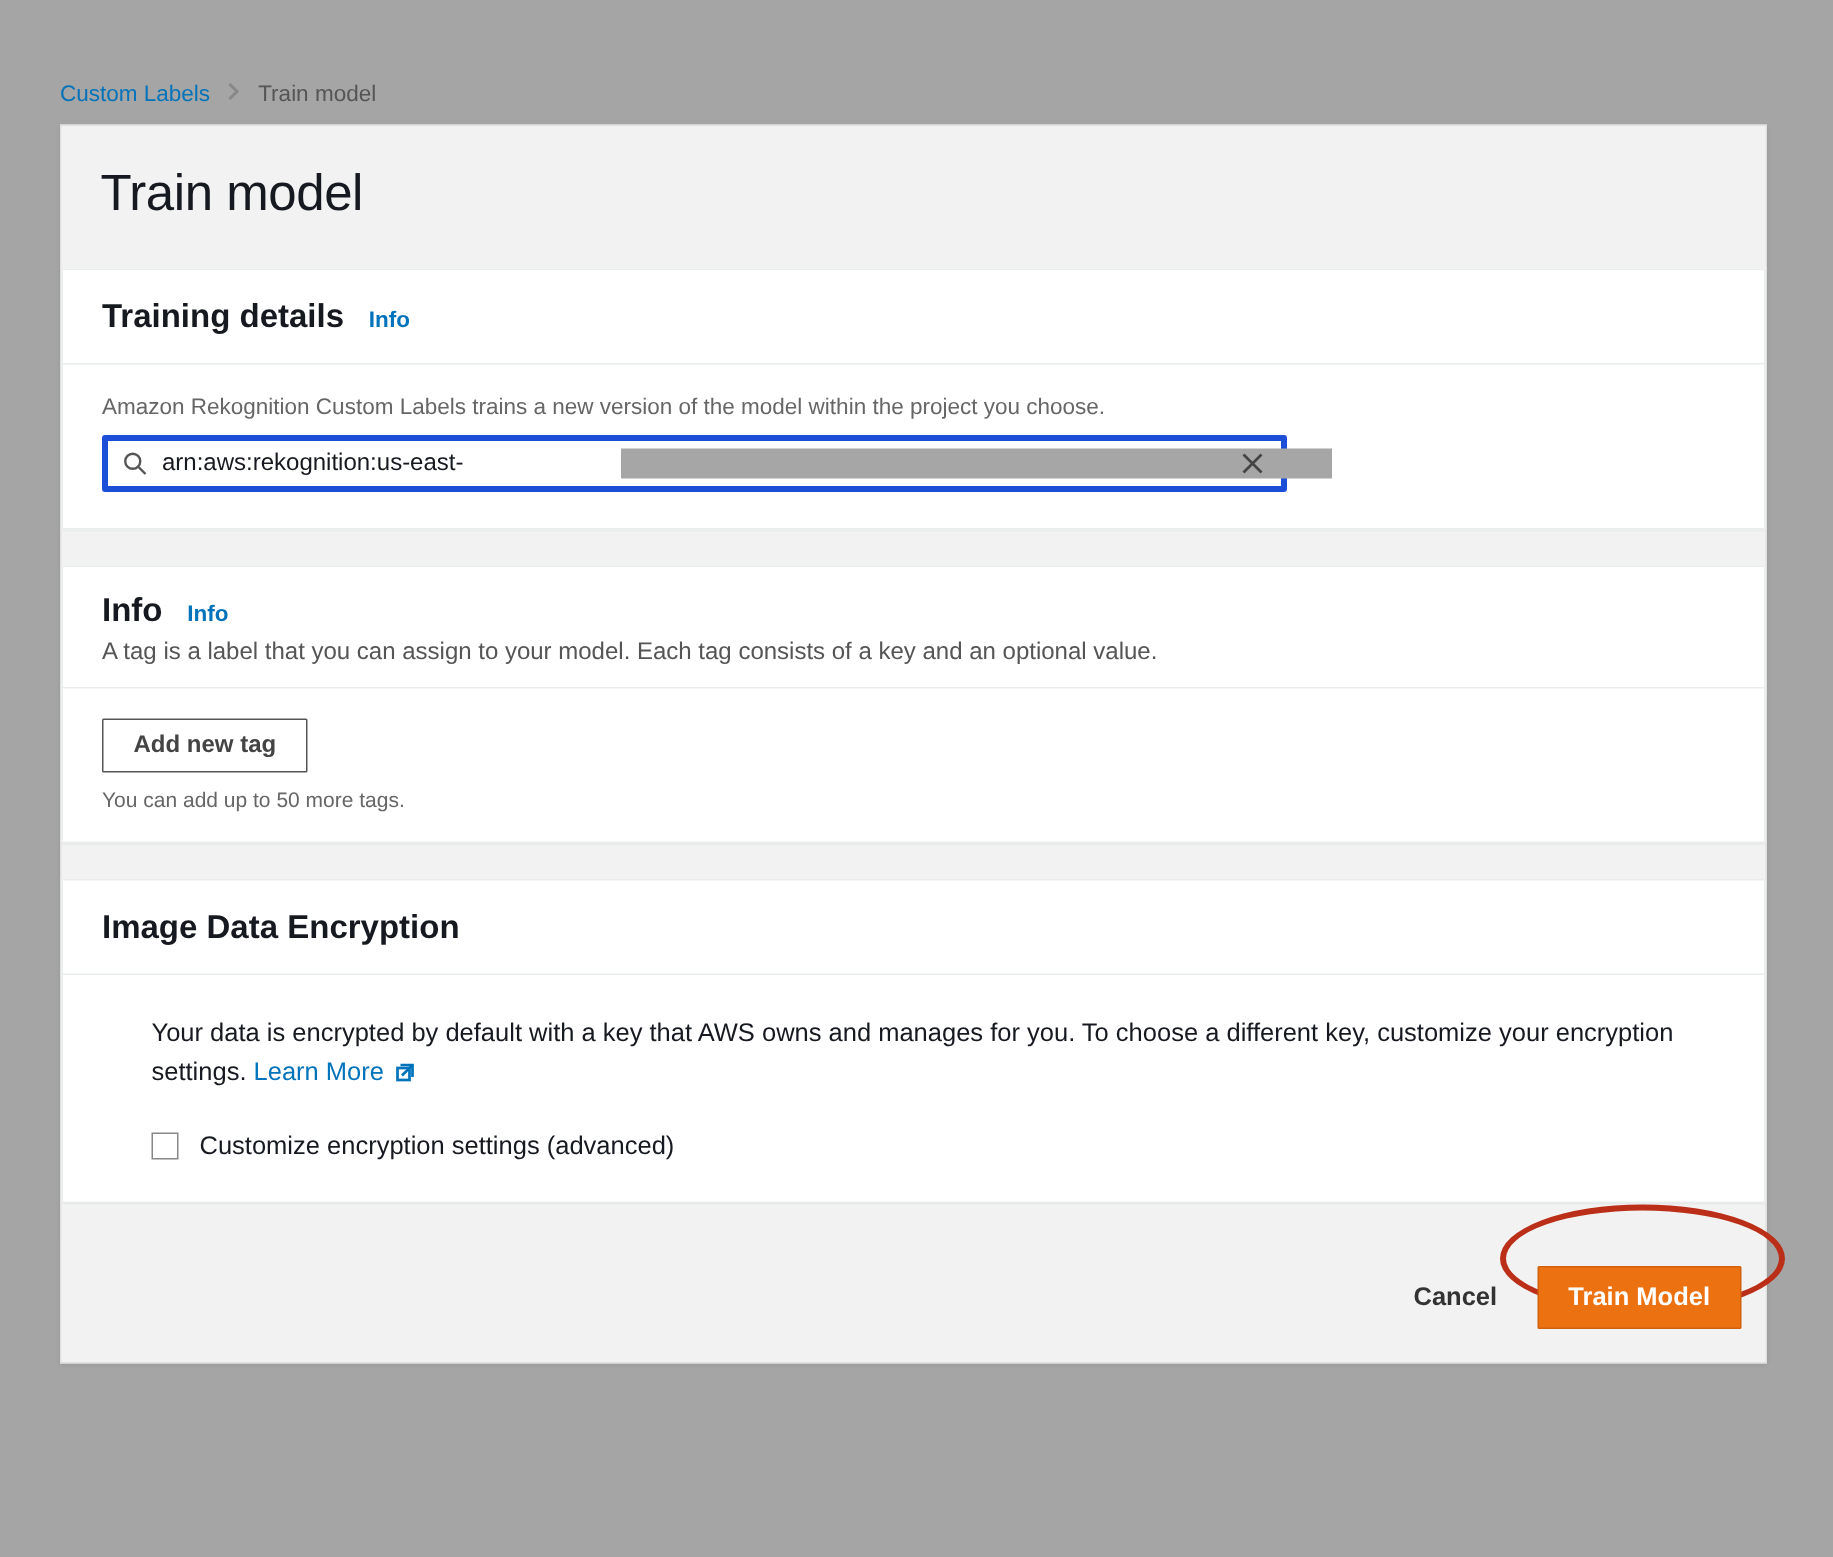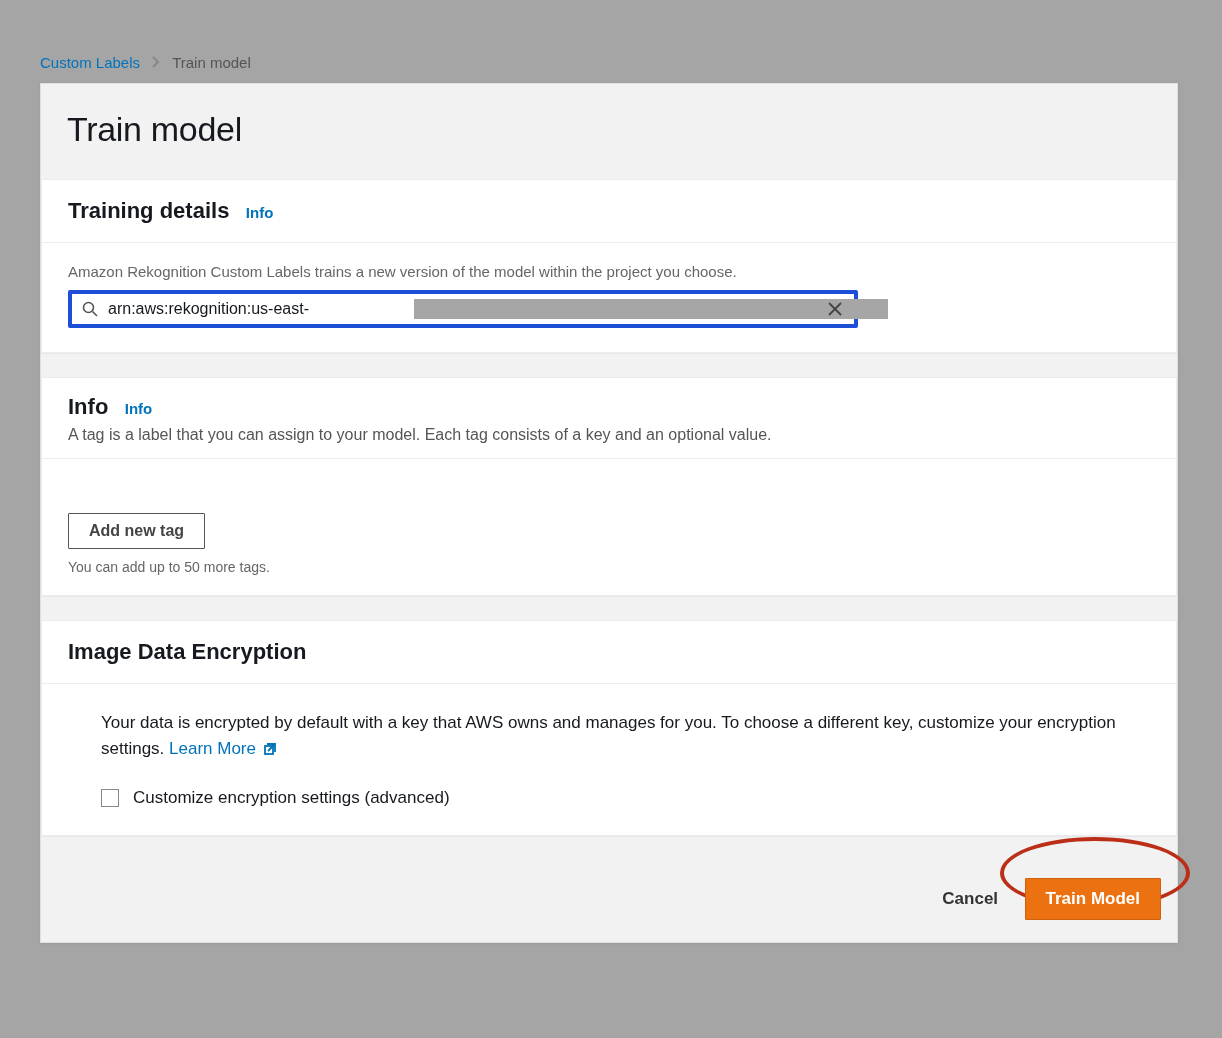--- a/index.html
+++ b/index.html
@@ -150,7 +150,6 @@
     padding: 8px 20px;
     cursor: pointer;
     border-radius: 1px;
-    margin-top: 34px;
   }
   .hint-small {
     font-size: 14px;

